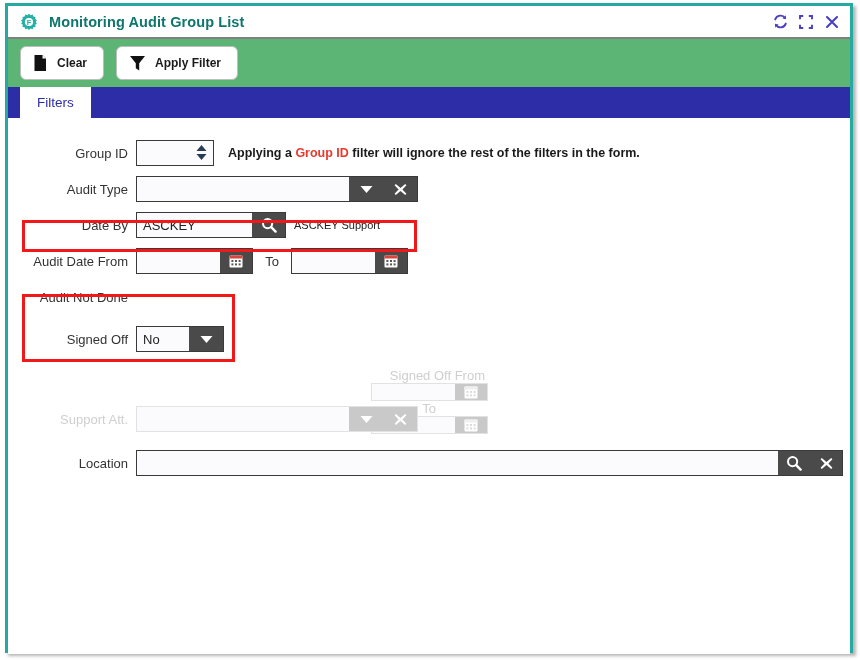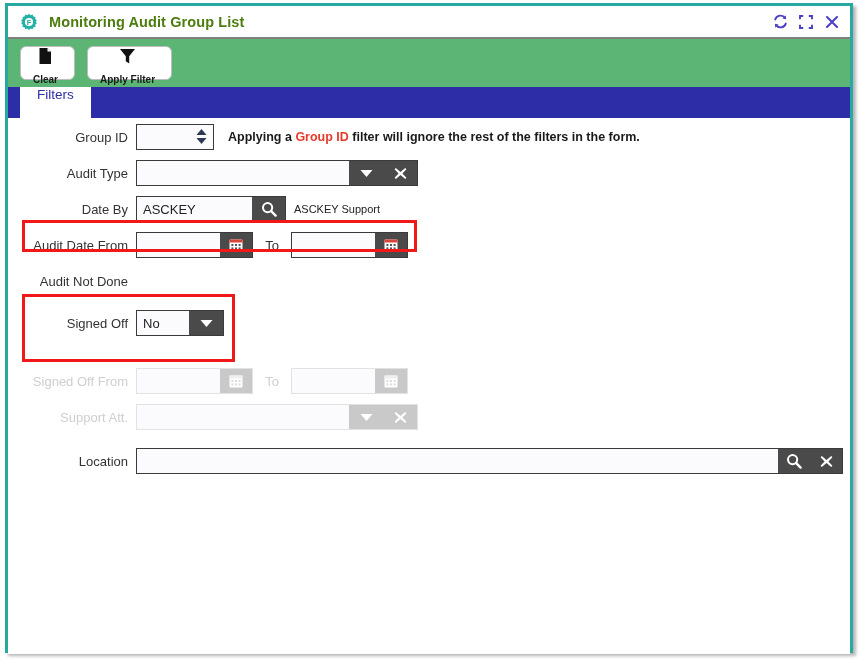--- a/index.html
+++ b/index.html
@@ -37,7 +37,7 @@
   }
   .title-text {
     margin-left: 11px;
-    color: #4d7c0f;
+    color: #0f766e;
     font-size: 14.5px;
     font-weight: bold;
     letter-spacing: 0.1px;

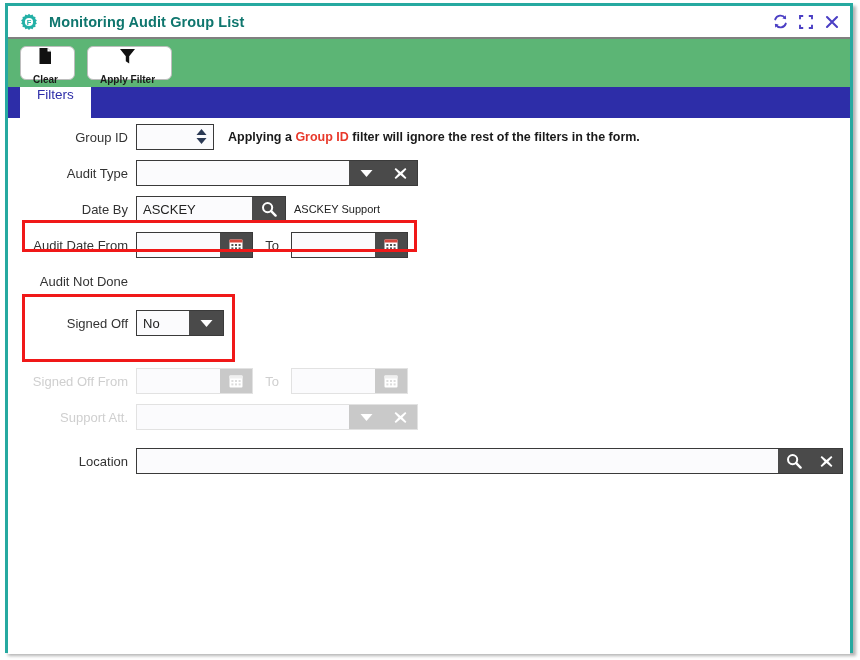--- a/index.html
+++ b/index.html
@@ -73,10 +73,9 @@
     gap: 9px;
     padding: 0 16px 0 12px;
     cursor: pointer;
-    font-size: 10px;
+    font-size: 12px;
     font-weight: bold;
     color: #1a1a1a;
-    flex-direction: column;
   }
   .tb-btn .glyph { display: flex; align-items: center; }
 

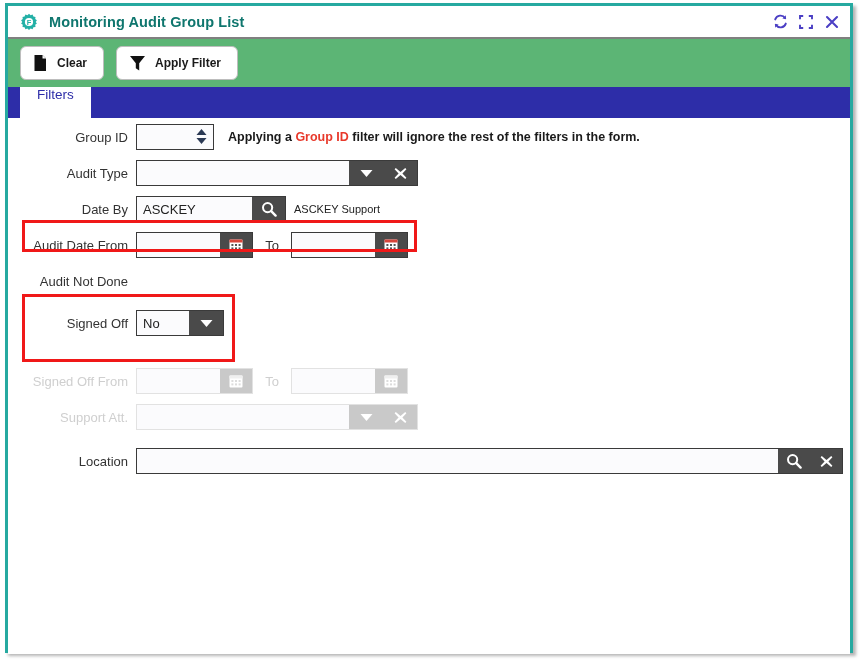--- a/index.html
+++ b/index.html
@@ -89,7 +89,7 @@
   }
   .tab {
     height: 31px;
-    display: flex; 
+    display: flex; align-items: center;
     padding: 0 17px;
     font-size: 13.5px;
     color: #ffffff;

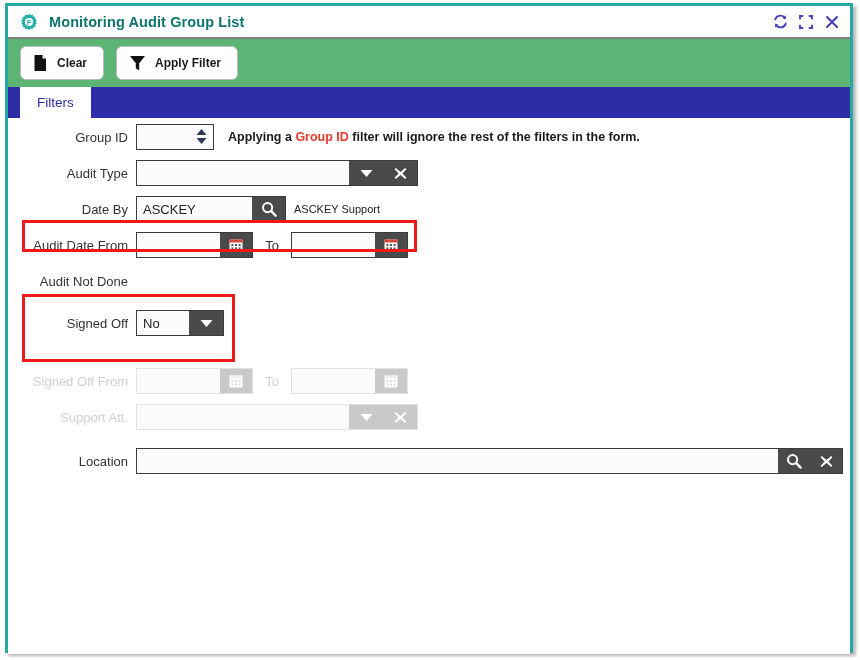--- a/index.html
+++ b/index.html
@@ -105,7 +105,7 @@
     position: relative;
     background: #ffffff;
     height: calc(650px - 33px - 48px - 31px - 2px);
-    padding-top: 4px;
+    padding-top: 20px;
   }
 
   .row {

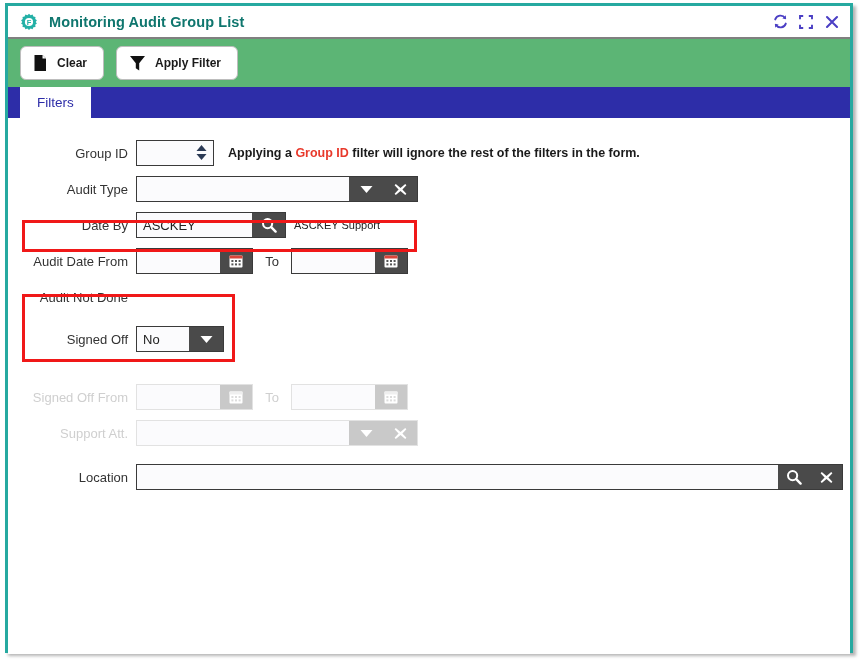--- a/index.html
+++ b/index.html
@@ -378,7 +378,7 @@
       </div>
     </div>
 
-    <div class="row" style="margin-top:28px;">
+    <div class="row" style="margin-top:14px;flex-direction:column;">
       <div class="lbl dim">Signed Off From</div>
       <div class="fld dim" style="width:117px;">
         <input type="text" disabled="" value="" style="">

